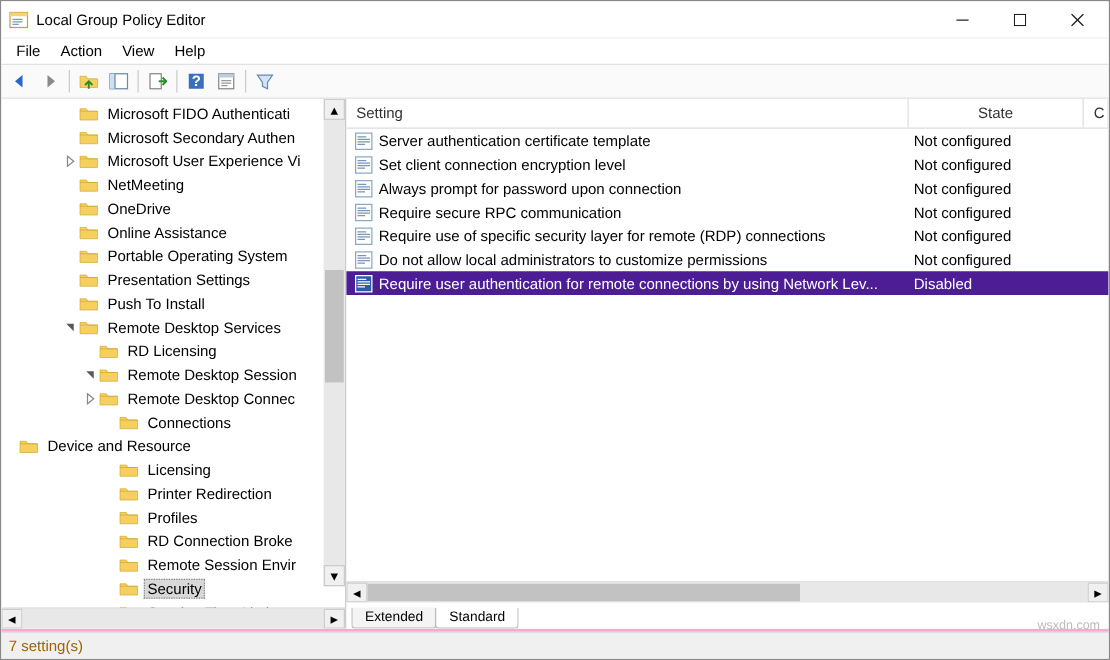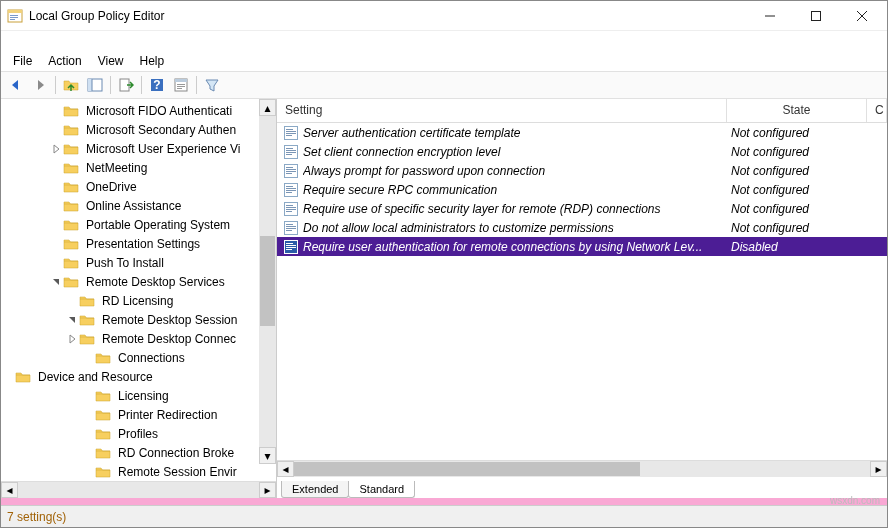--- a/index.html
+++ b/index.html
@@ -13,7 +13,7 @@
 .titlebar .win-btn { width: 46px; height: 30px; display: flex; align-items: center; justify-content: center; color: #222; }
 
 
-.menubar { height: 20px; display: flex; align-items: center; padding: 0 4px; background: #fff; margin-top: 20px; }
+.menubar { height: 20px; display: flex; align-items: center; padding: 0 4px; background: #fff; }
 .menubar .menu-item { padding: 2px 8px; cursor: default; }
 
 

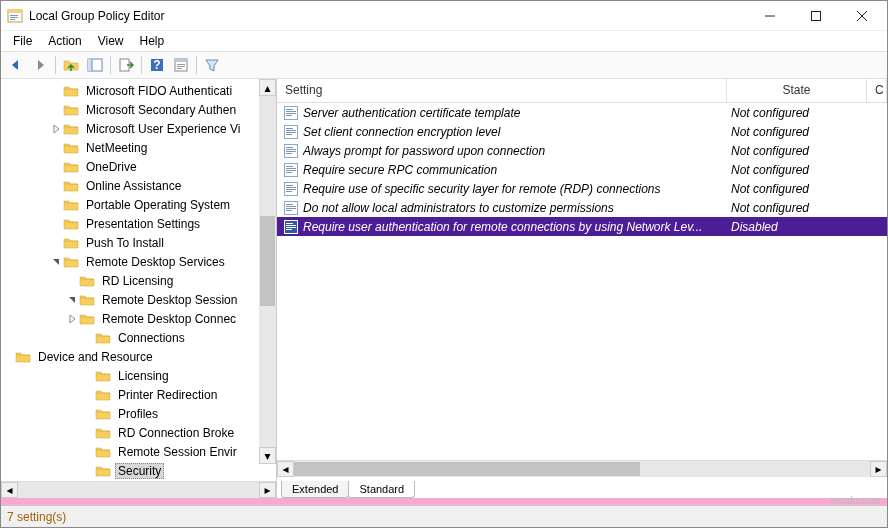--- a/index.html
+++ b/index.html
@@ -22,7 +22,7 @@
 .toolbar .sep { width: 1px; height: 18px; background: #ccc; margin: 0 2px; }
 
 
-.main { flex: 1; display: flex; overflow: hidden; border-bottom: 7px solid #f9a8d4; }
+.main { flex: 1; display: flex; overflow: hidden; border-bottom: 2px solid #f9a8d4; }
 .tree-pane { width: 276px; border-right: 1px solid #ccc; overflow: hidden; position: relative; background: #fff; display:flex; flex-direction:column;}
 .tree-scroll { flex:1; overflow: hidden; position:relative; }
 .tree { padding: 2px 0; white-space: nowrap; overflow:hidden; height:100%; }

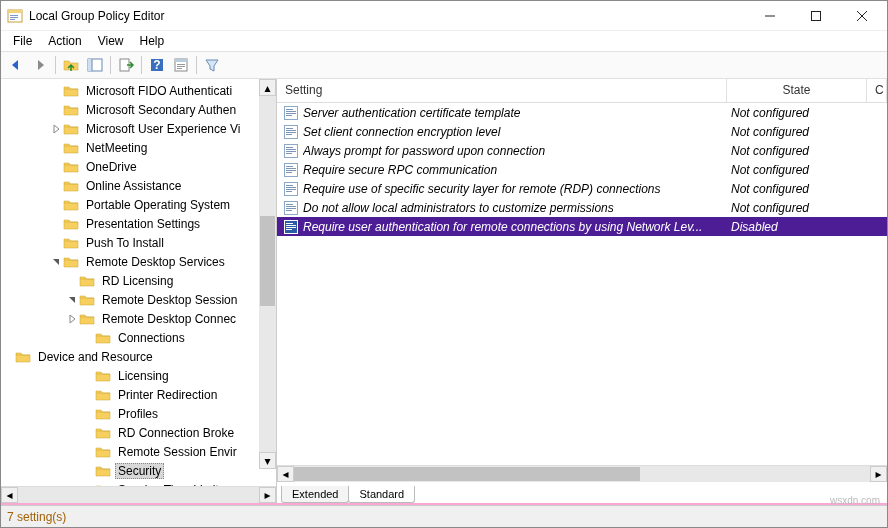--- a/index.html
+++ b/index.html
@@ -48,7 +48,7 @@
 .list-header .col.setting { flex: 1; }
 .list-header .col.state { width: 140px; text-align: center; }
 .list-header .col.c { width: 20px; text-align:center; }
-.list-body { flex: 1; overflow: hidden; position:relative;font-style:italic; }
+.list-body { flex: 1; overflow: hidden; position:relative; }
 .list-row { height: 19px; display: flex; align-items: center; }
 .list-row .sicon { width:16px; height:16px; margin: 0 4px 0 6px; }
 .list-row .setting-text { flex:1; overflow:hidden; text-overflow:ellipsis; white-space:nowrap; padding-right:6px; }

